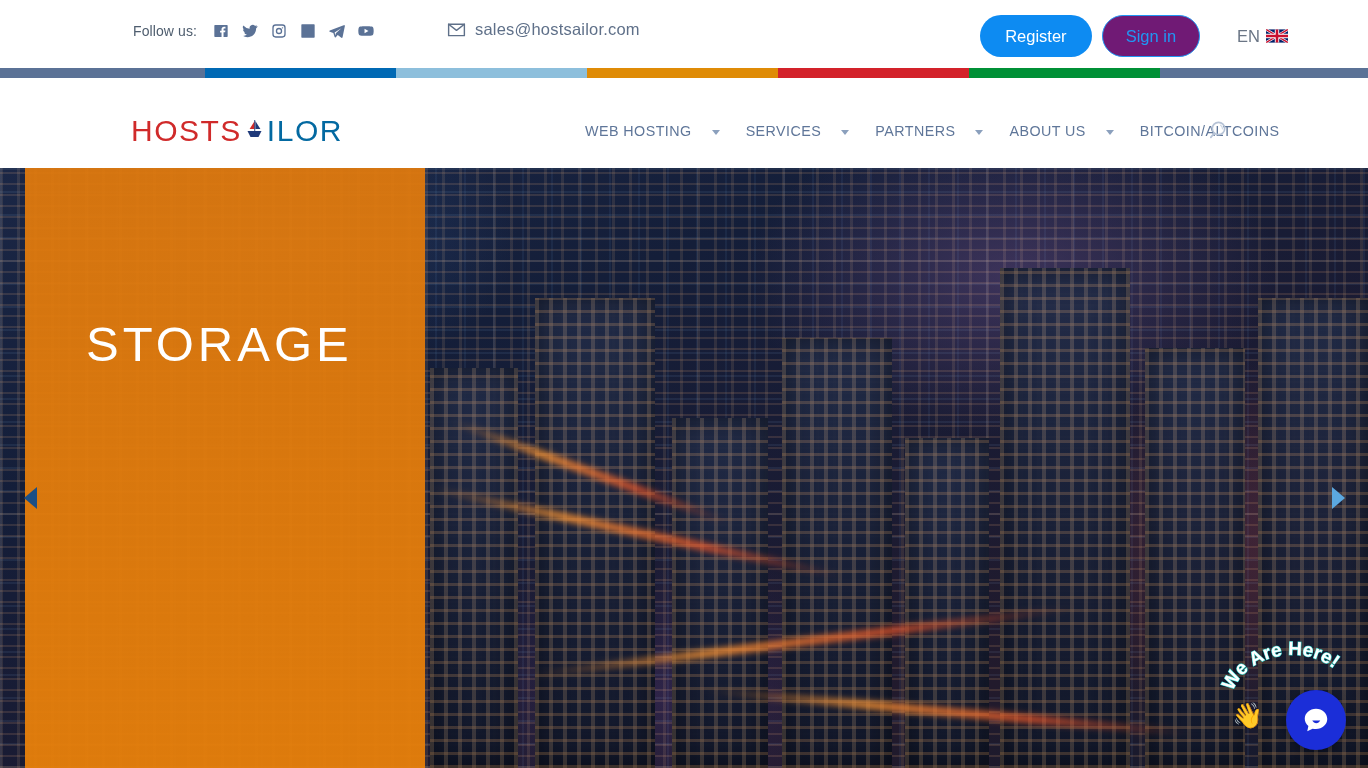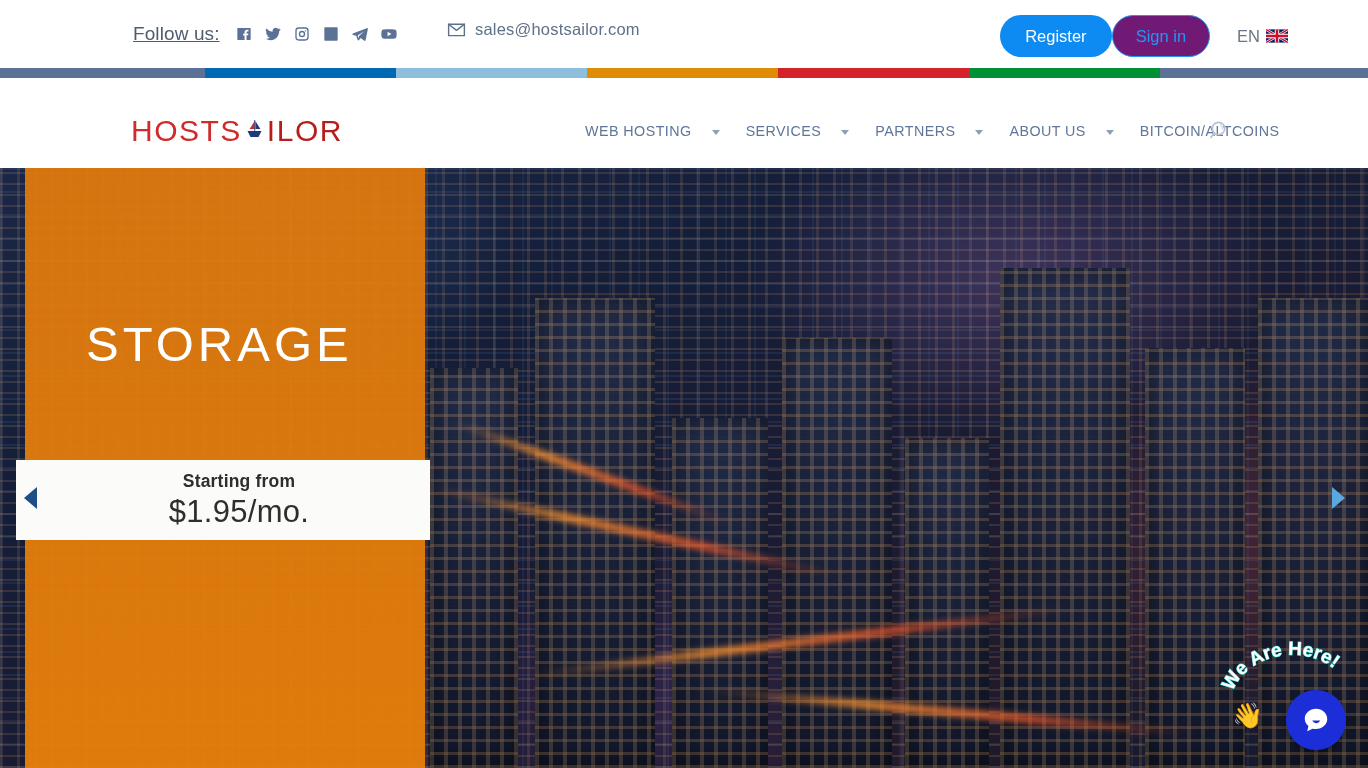--- a/index.html
+++ b/index.html
@@ -22,9 +22,8 @@
     display: flex; align-items: center; gap: 12px;
   }
   .follow-label {
-    font-size: 19px; color: #4e5d6e; letter-spacing: .1px;
+    font-size: 14px; color: #4e5d6e; letter-spacing: .1px;
     white-space: nowrap;
-    text-decoration: underline;
   }
   .social-row { display: flex; align-items: center; gap: 13px; margin-left: 4px; }
   .social-ic { display: block; width: 16px; height: 16px; cursor: pointer; }

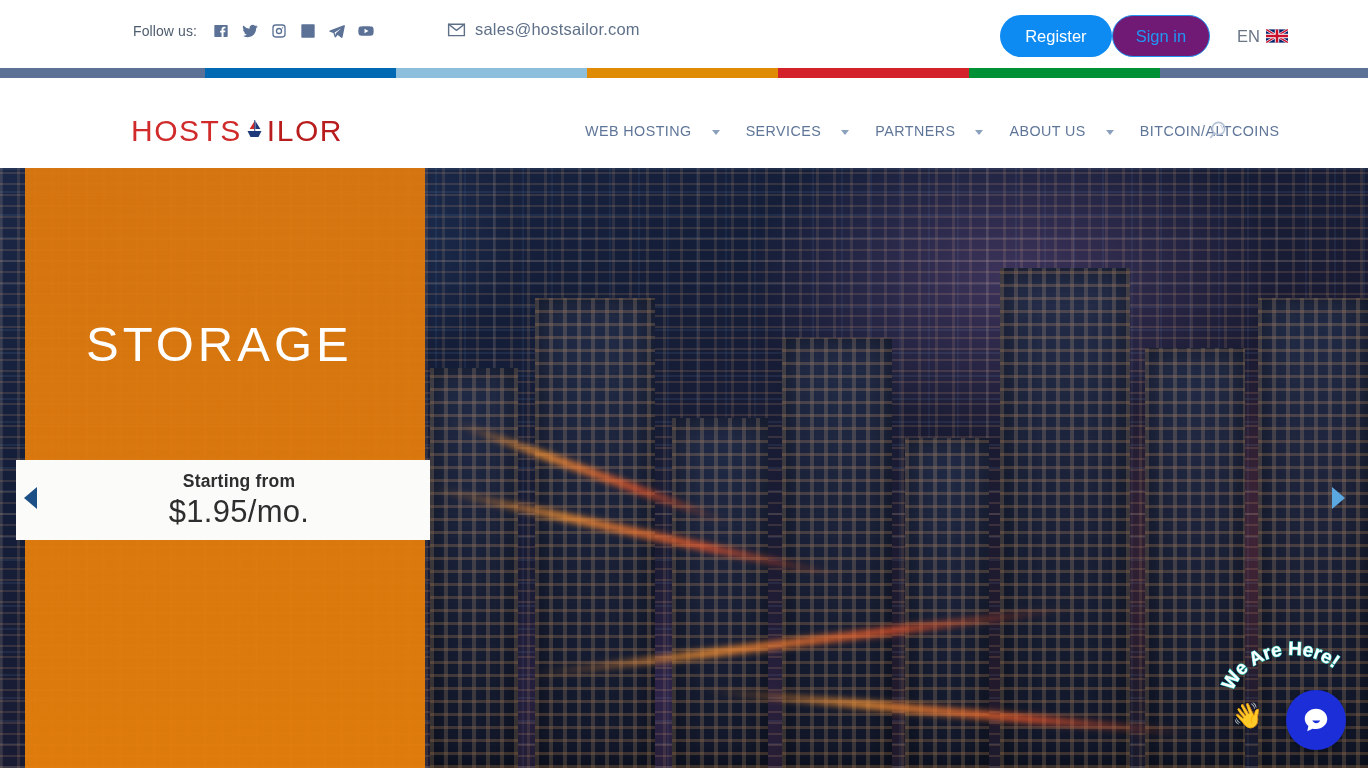--- a/index.html
+++ b/index.html
@@ -40,7 +40,7 @@
 
   .auth-wrap {
     position: absolute; right: 80px; top: 15px;
-    display: flex; align-items: center; gap: 0;
+    display: flex; align-items: center; gap: 10px;
   }
   .btn-register {
     background: #0d8bf2; color: #fff;

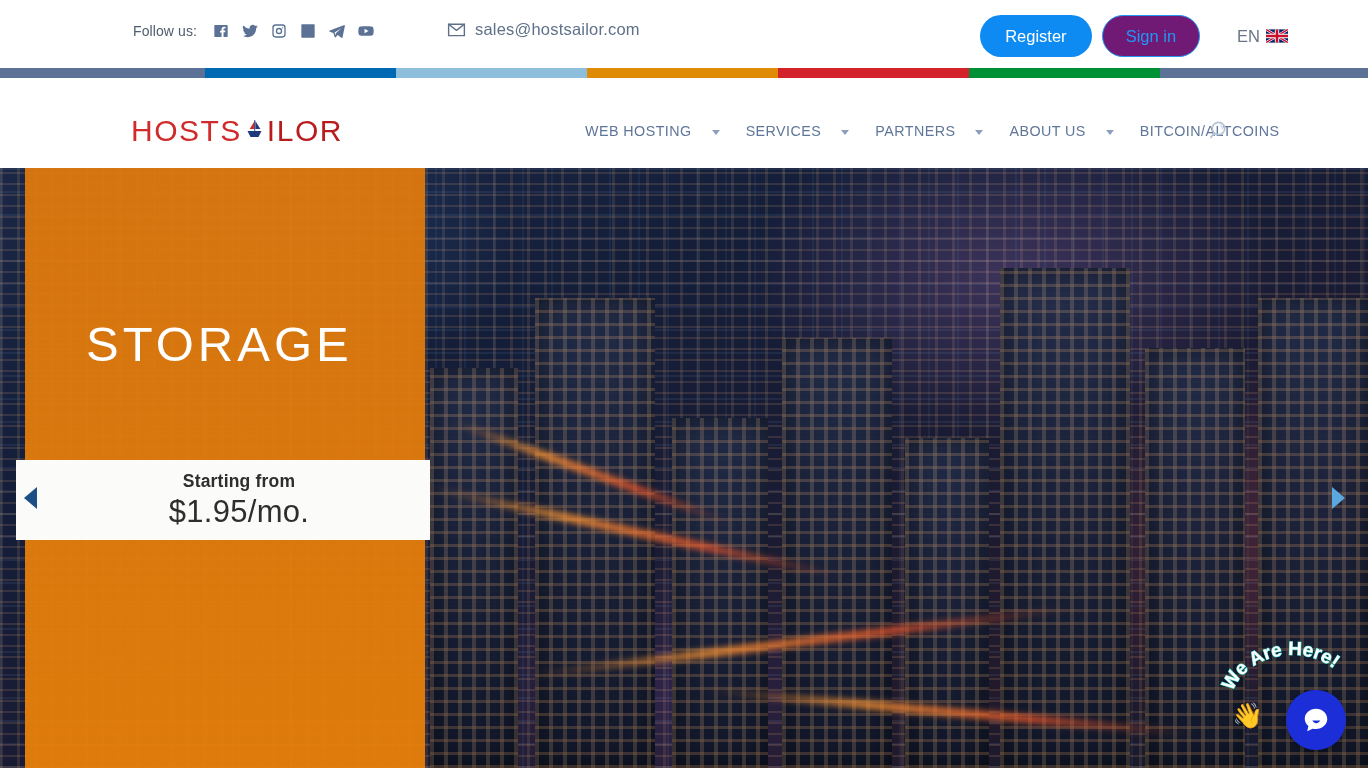--- a/index.html
+++ b/index.html
@@ -84,7 +84,7 @@
     font-family: "Liberation Sans", sans-serif;
   }
   .logo-red { color: #d02a2a; font-weight: 400; }
-  .logo-navy { color: #b91c1c; font-weight: 400; }
+  .logo-navy { color: #0369a1; font-weight: 400; }
   .logo-boat { display: inline-block; width: 25px; height: 30px; position: relative; top: 1px; }
 
   .nav-menu {

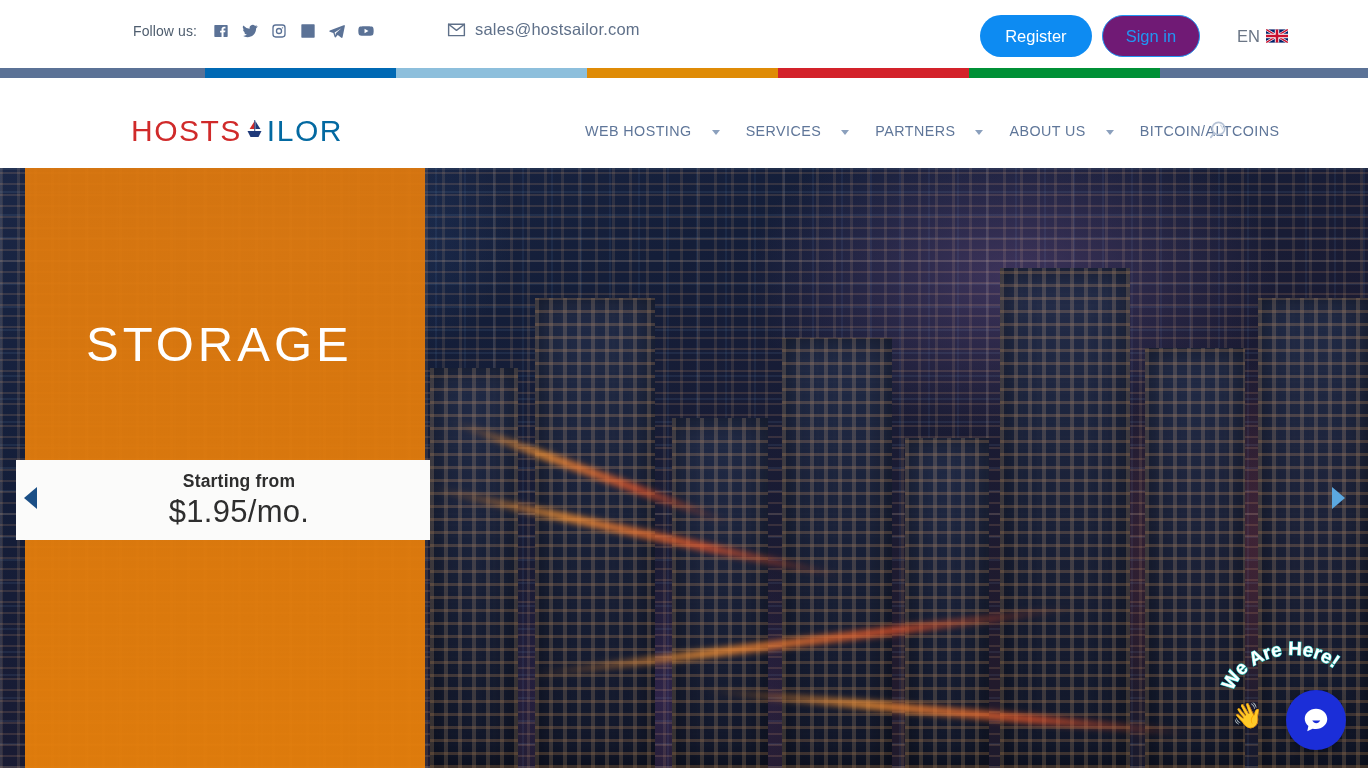--- a/index.html
+++ b/index.html
@@ -392,10 +392,6 @@
     <span class="hl-1">STORAGE</span>
   </div>
 
-  <div class="price-box">
-    <span class="price-label">Starting from</span>
-    <span class="price-amount">$1.95/mo.</span>
-  </div>
 
   <div class="arrow arrow-left"></div>
   <div class="arrow arrow-right"></div>

